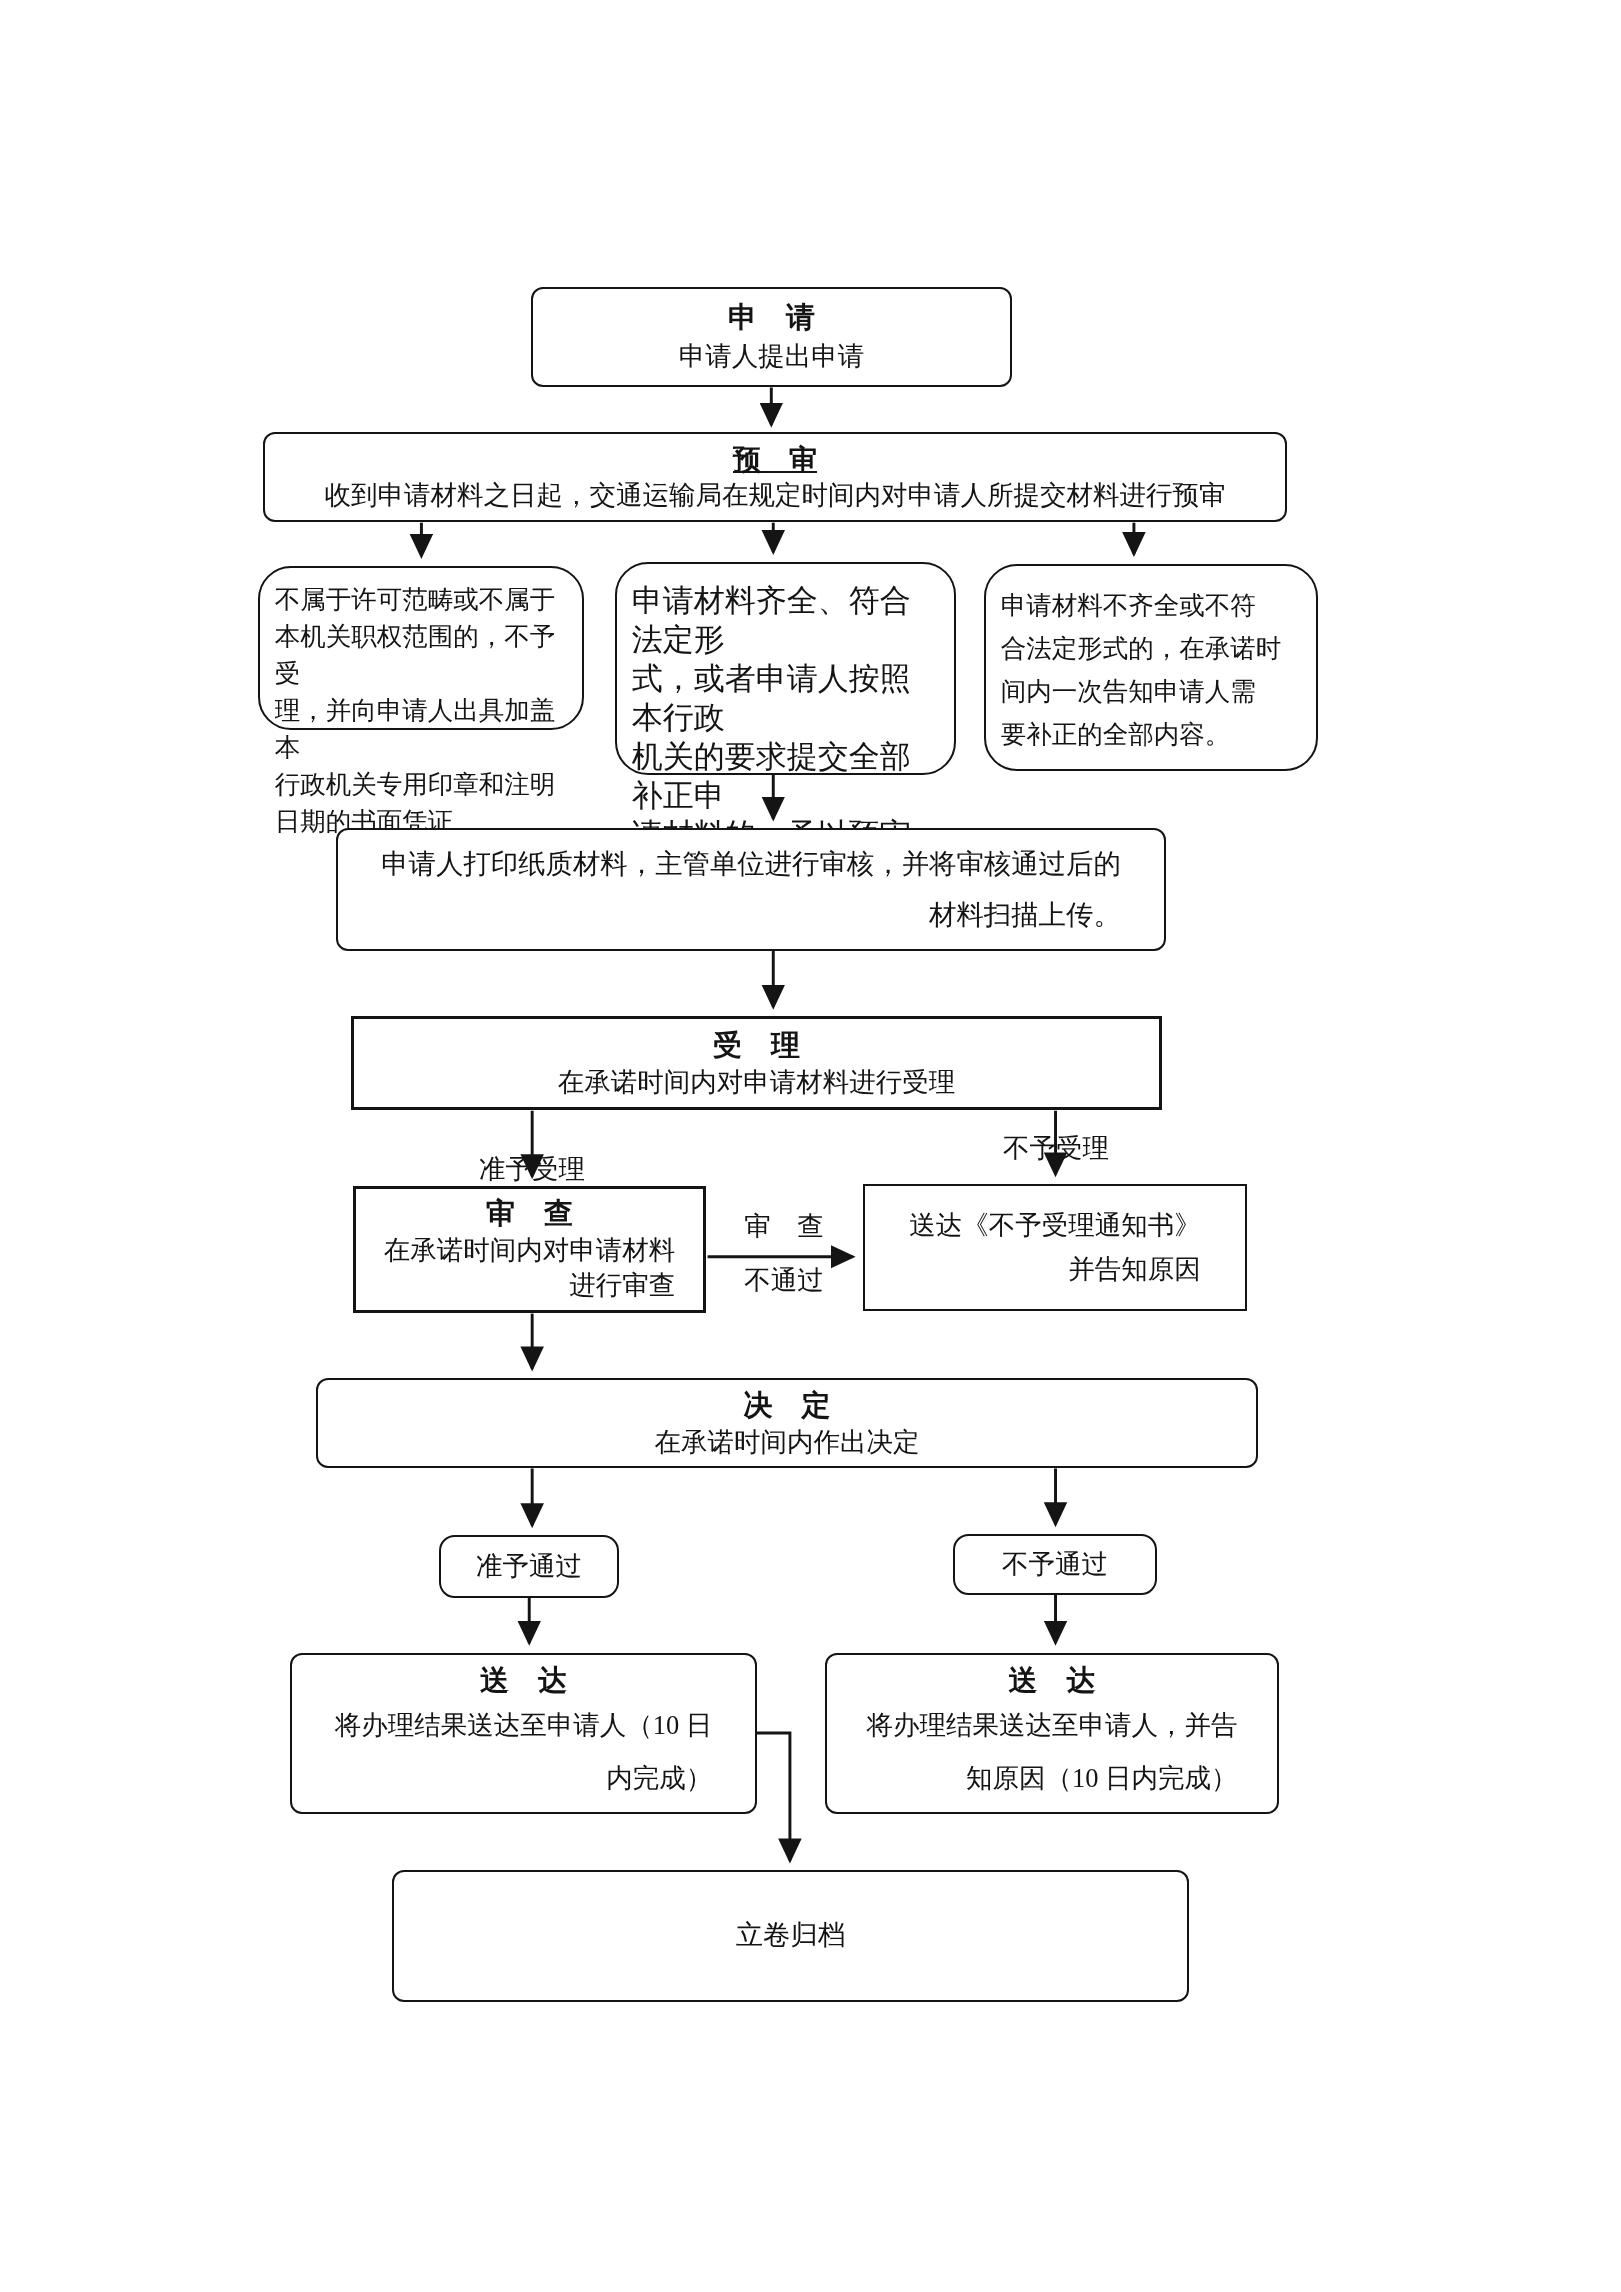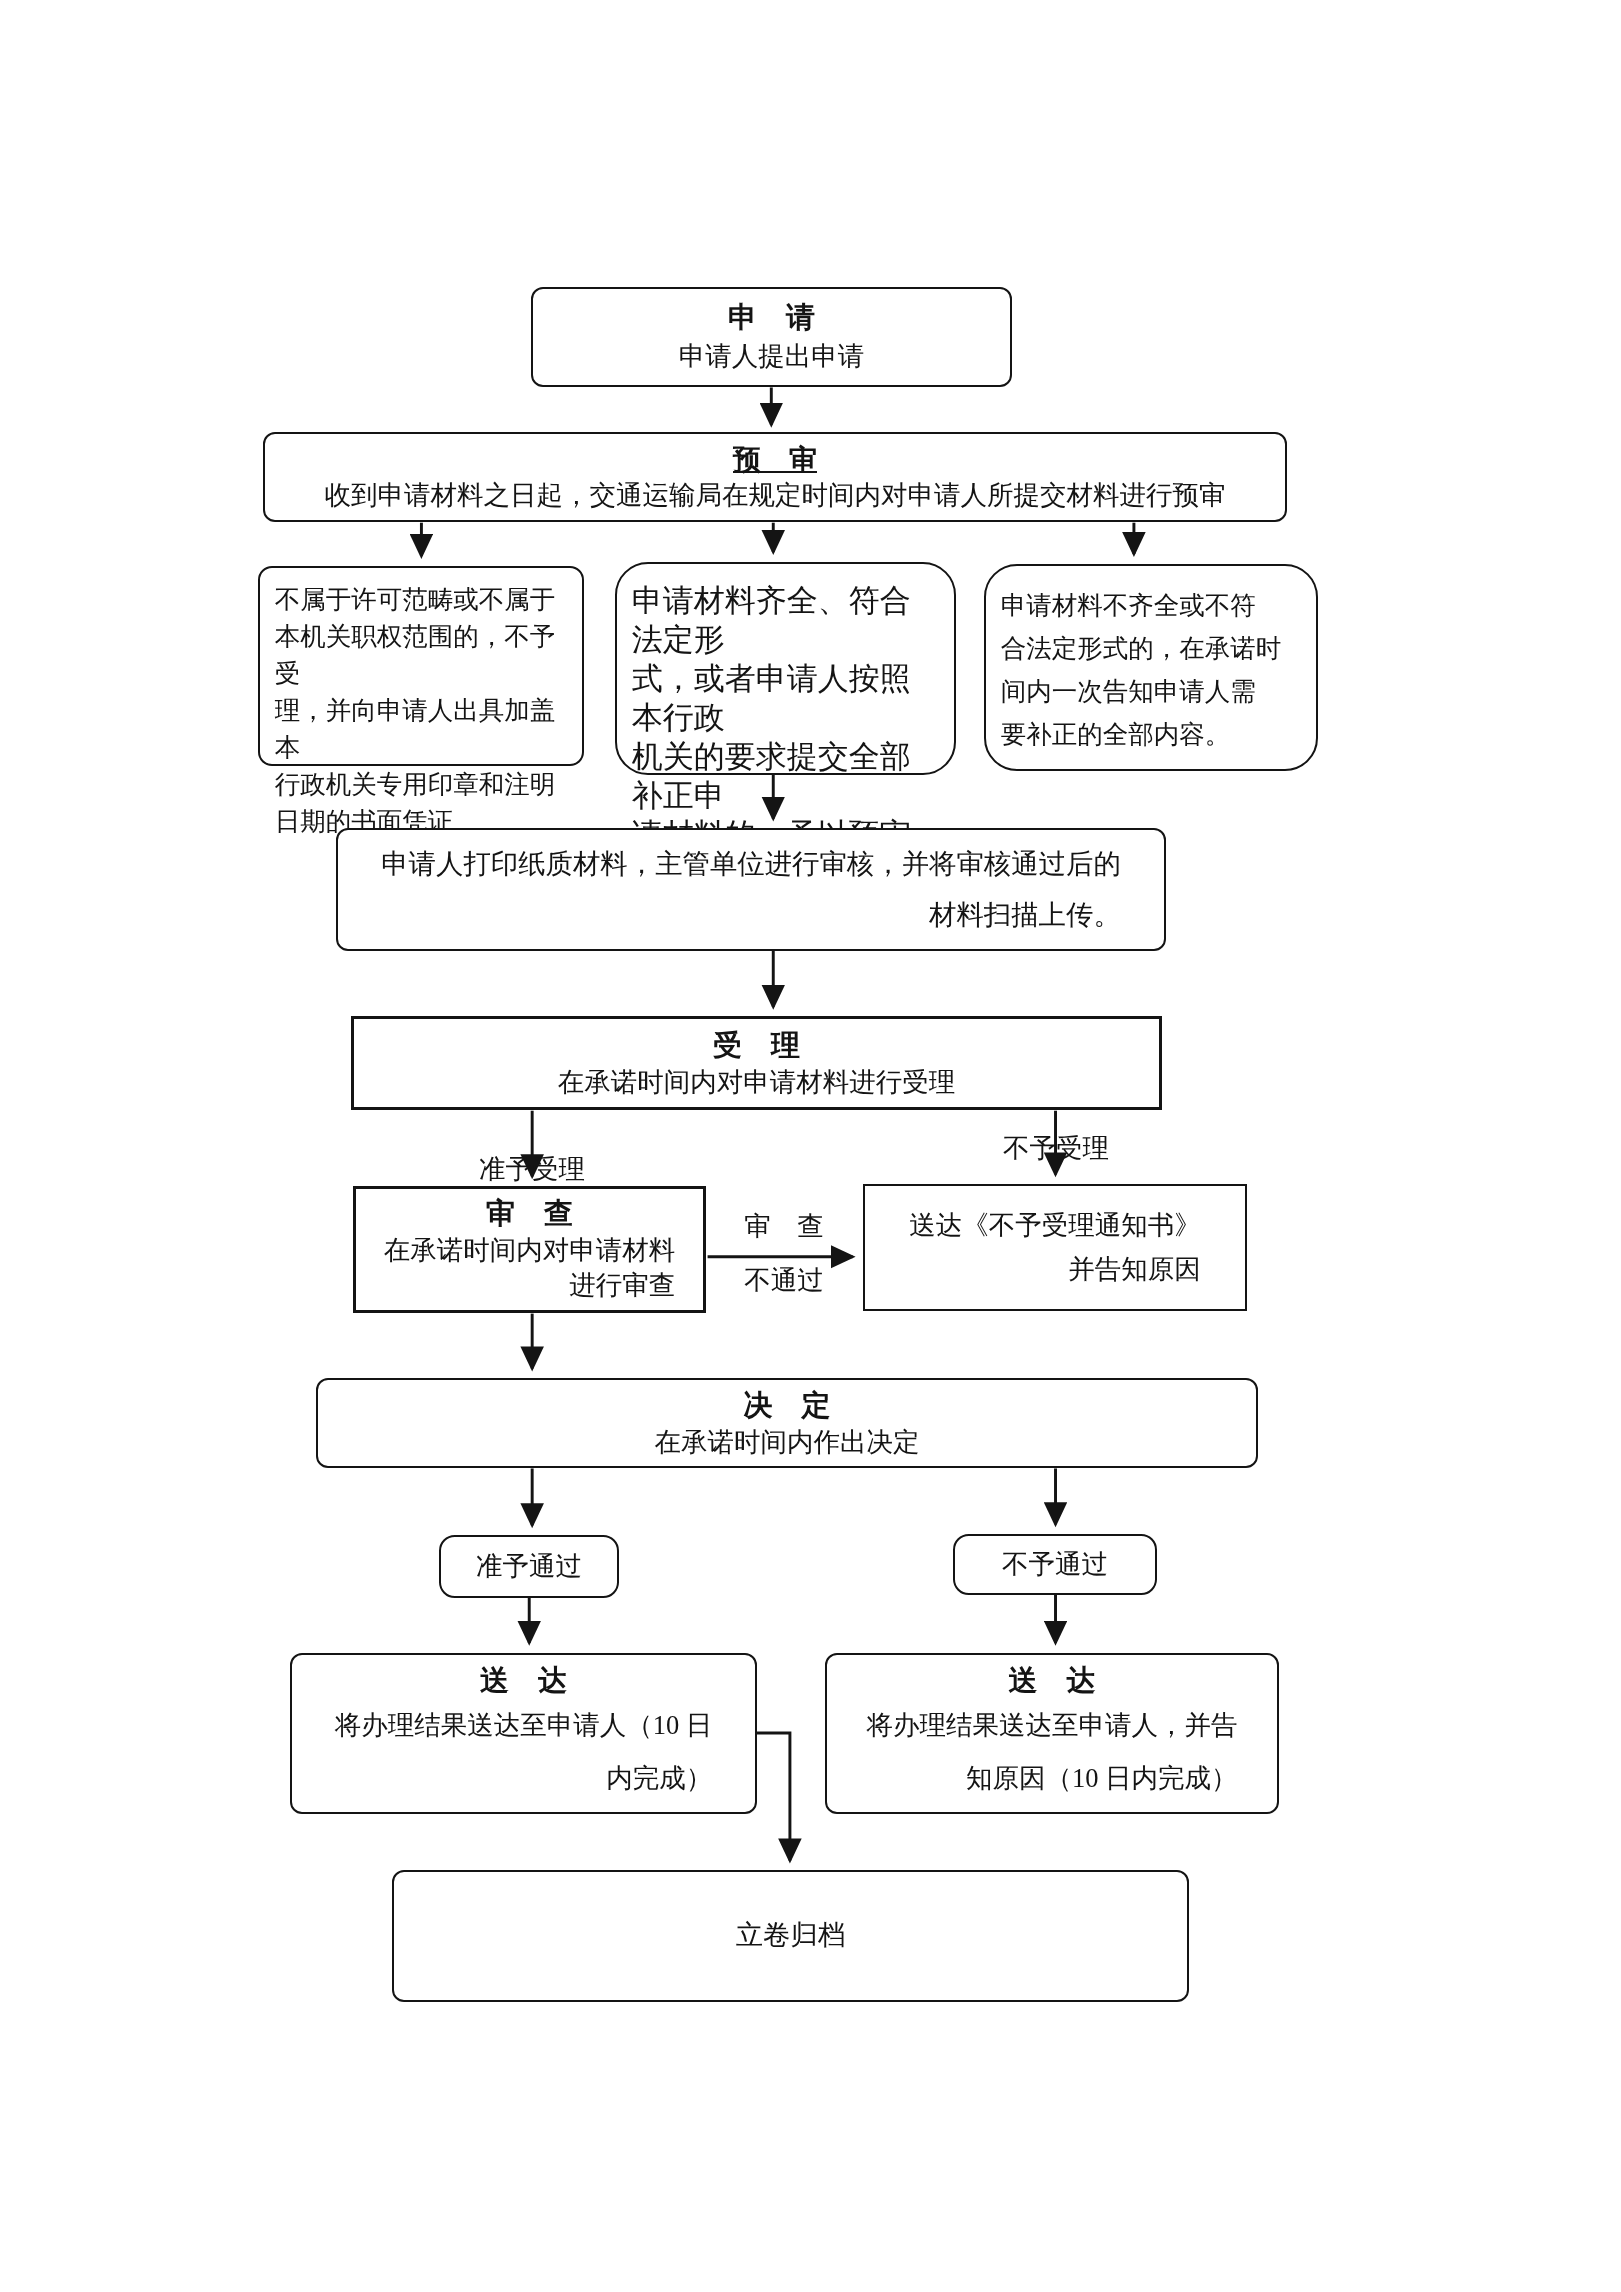--- a/index.html
+++ b/index.html
@@ -64,7 +64,7 @@
     <div class="node-text" style="font-size:26.5px;line-height:1.3;">收到申请材料之日起，交通运输局在规定时间内对申请人所提交材料进行预审</div>
   </div>
 
-  <div class="node round-lg top-align" style="left:258px;top:566px;width:326px;height:200px;padding:12.7px 14.7px;border-radius:14px;">
+  <div class="node round-lg top-align" style="left:258px;top:566px;width:326px;height:164px;padding:12.7px 14.7px;">
     <div class="node-text left-text" style="font-size:25.5px;line-height:37px;">不属于许可范畴或不属于
 本机关职权范围的，不予受
 理，并向申请人出具加盖本

